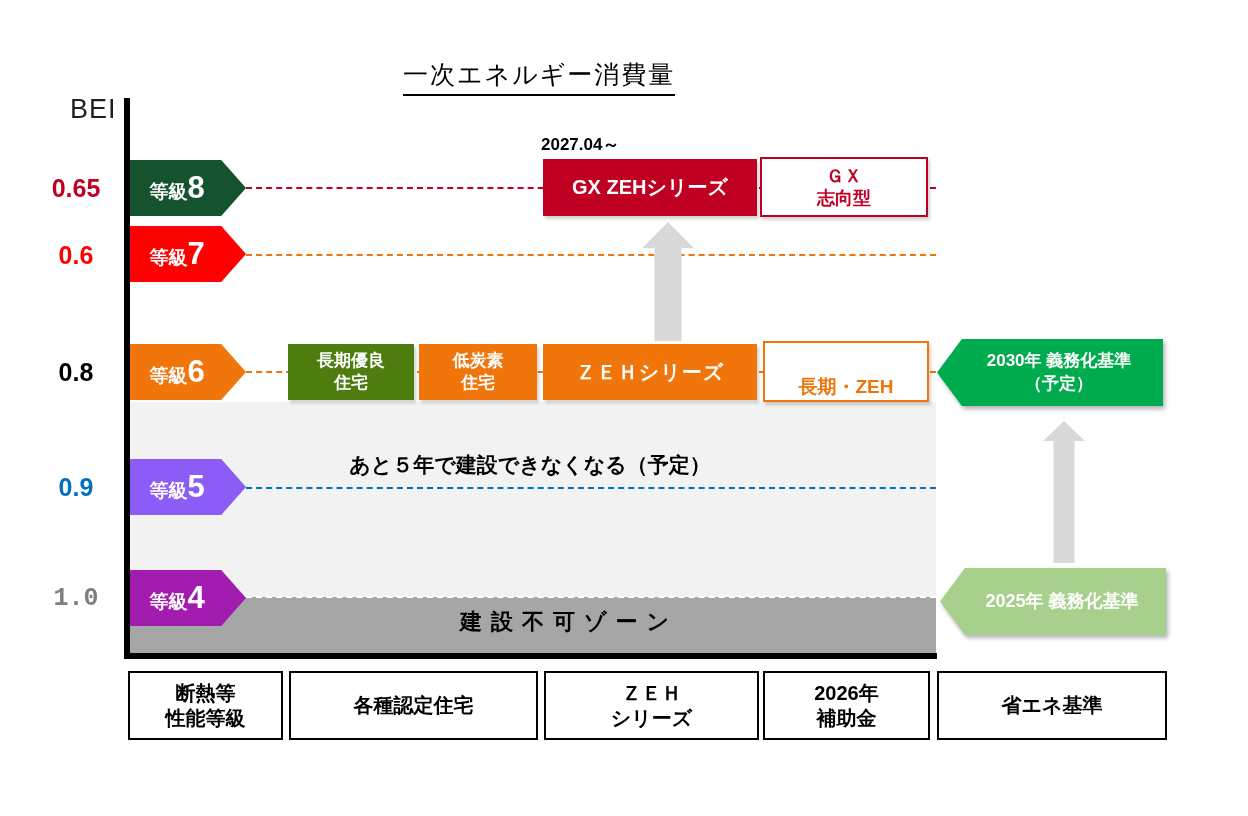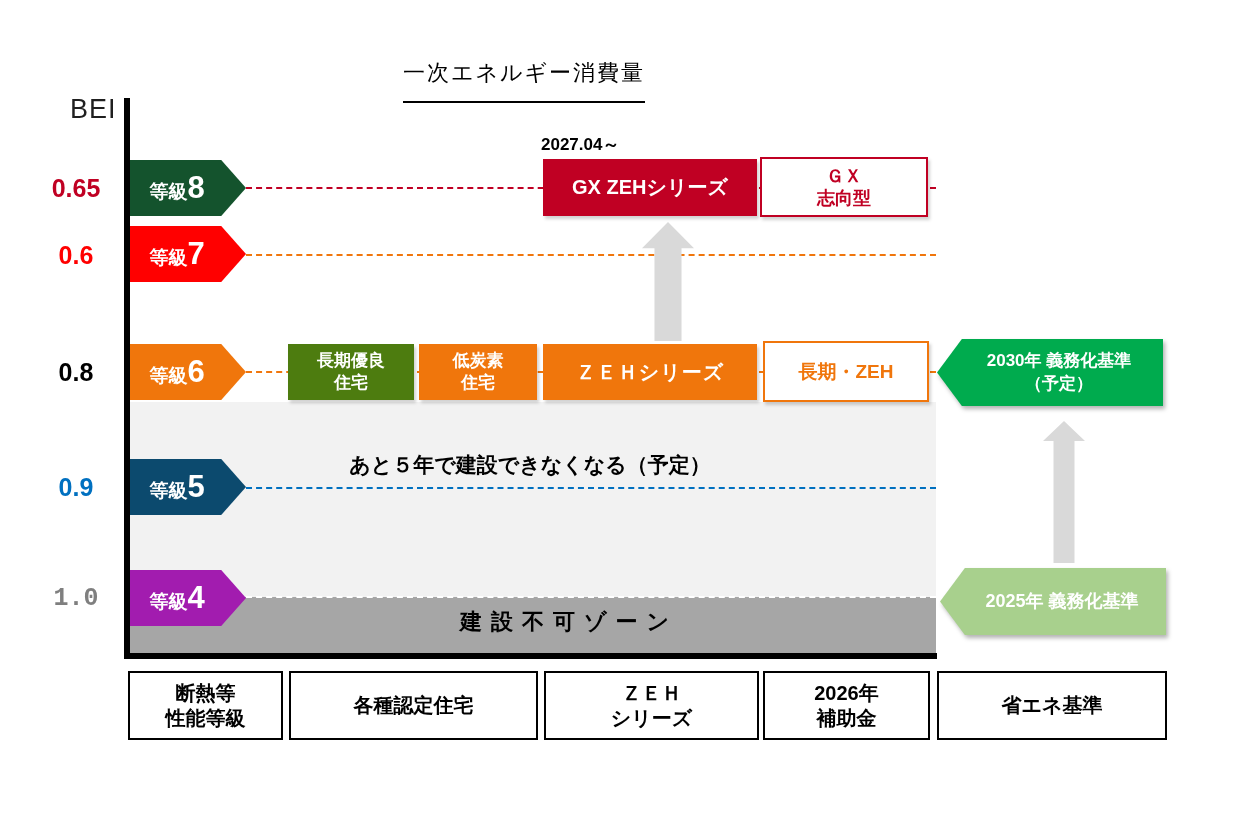--- a/index.html
+++ b/index.html
@@ -10,8 +10,8 @@
   .abs { position:absolute; }
 
   
-  .chart-title { left:403px; top:58px; font-size:22px; color:#000; letter-spacing:2px;
-                 border-bottom:2px solid #000; padding-bottom:13px; }
+  .chart-title { left:403px; top:58px; font-size:25px; color:#000; letter-spacing:2px;
+                 border-bottom:2px solid #000; padding-bottom:3px; }
   .bei-label  { left:70px; top:94px; font-size:27px; color:#1f1f1f; letter-spacing:1px; }
   .axis-y { left:124px; top:98px;  width:6px;  height:561px; background:#000; }
   .axis-x { left:124px; top:653px; width:813px; height:6px;  background:#000; }

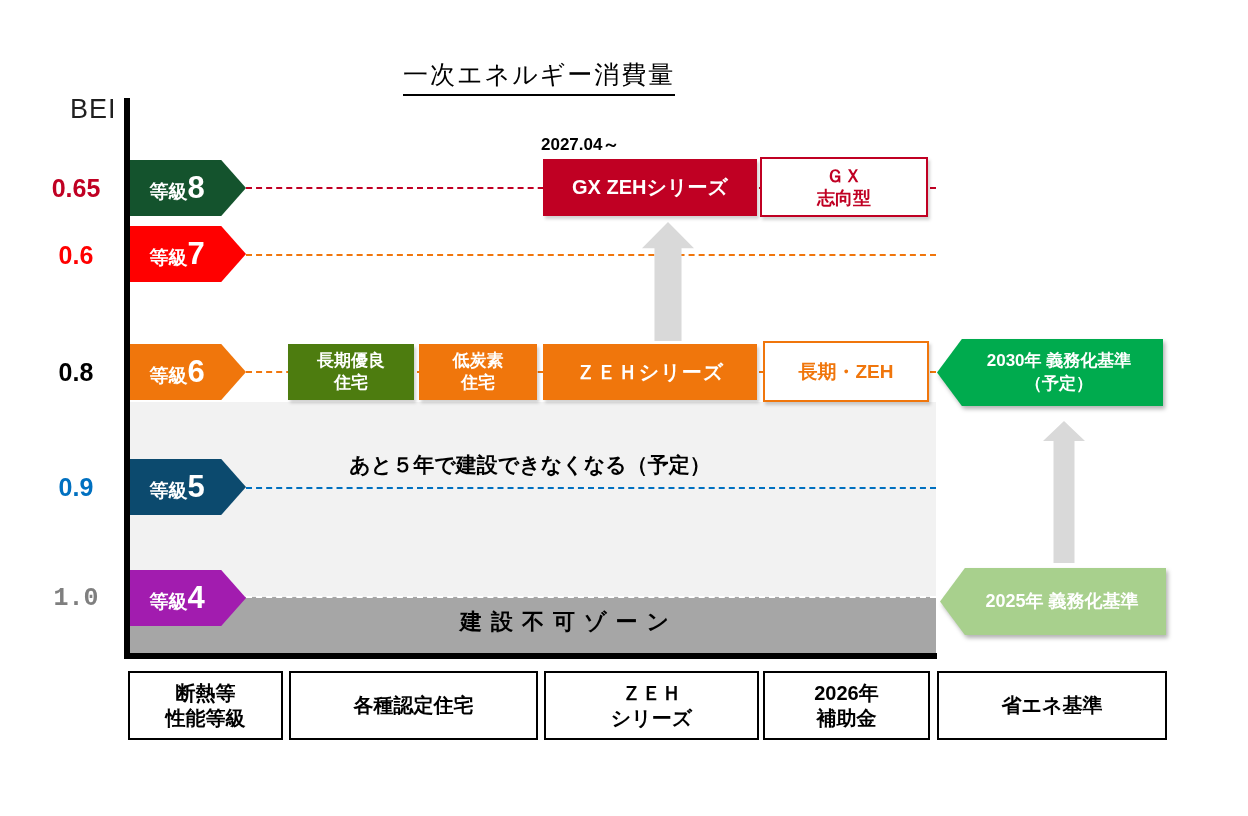--- a/index.html
+++ b/index.html
@@ -145,7 +145,7 @@
   <div class="abs cbox zeh-series" style="background-color: rgb(240, 118, 12);">
     <span>ＺＥＨシリーズ</span>
   </div>
-  <div class="abs cbox chouki-zeh" style="border-color: rgb(240, 118, 12);">
+  <div class="abs cbox chouki-zeh" style="border-color: rgb(240, 118, 12); justify-content: flex-end;">
     <span style="color: rgb(240, 118, 12);">長期・ZEH</span>
   </div>
 

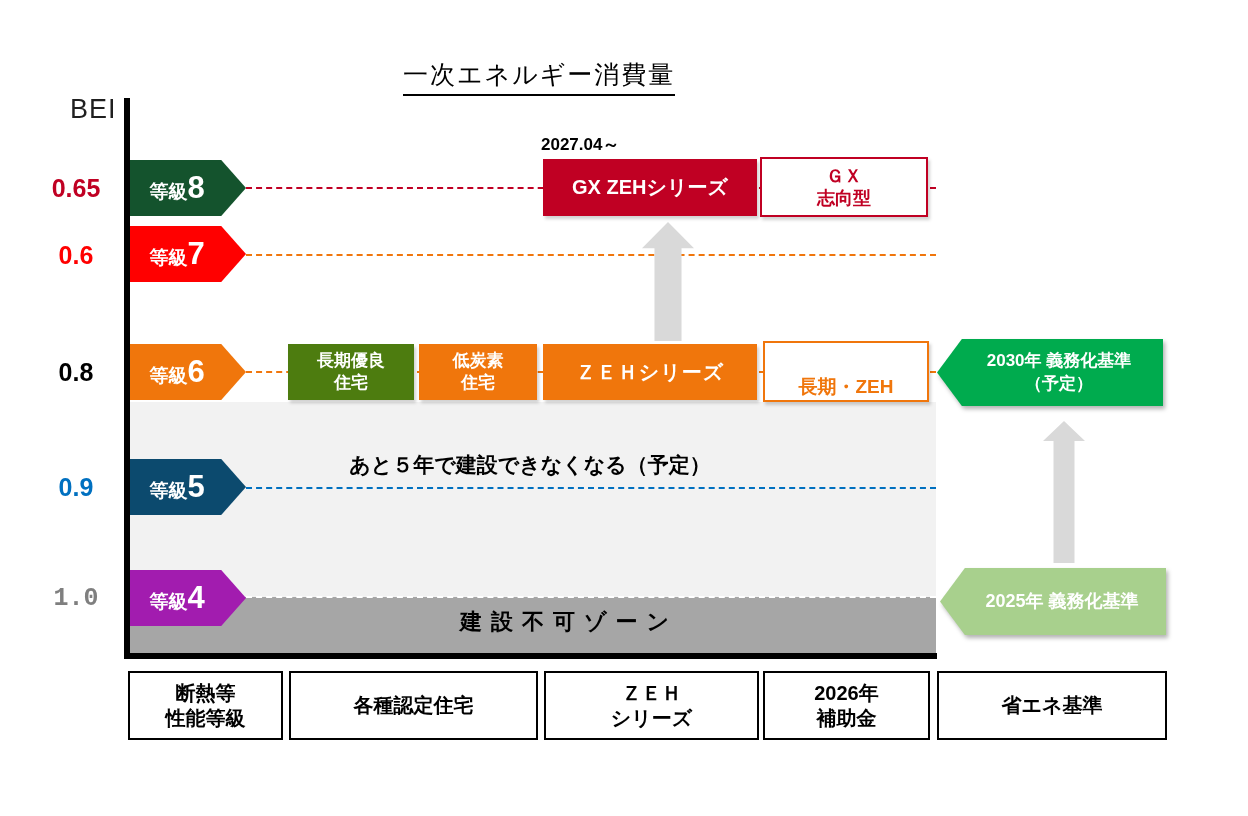--- a/index.html
+++ b/index.html
@@ -114,7 +114,7 @@
   <div class="abs grade-arrow g6" style="background-color: rgb(240, 118, 12);">
     <span class="gtxt"><span class="gp">等級</span><span class="gn">6</span></span>
   </div>
-  <div class="abs grade-arrow g5" style="background-color: #0c4a6e;">
+  <div class="abs grade-arrow g5" style="background-color: #8b5cf6;">
     <span class="gtxt"><span class="gp">等級</span><span class="gn">5</span></span>
   </div>
   <div class="abs grade-arrow g4" style="background-color: #a21caf;">

